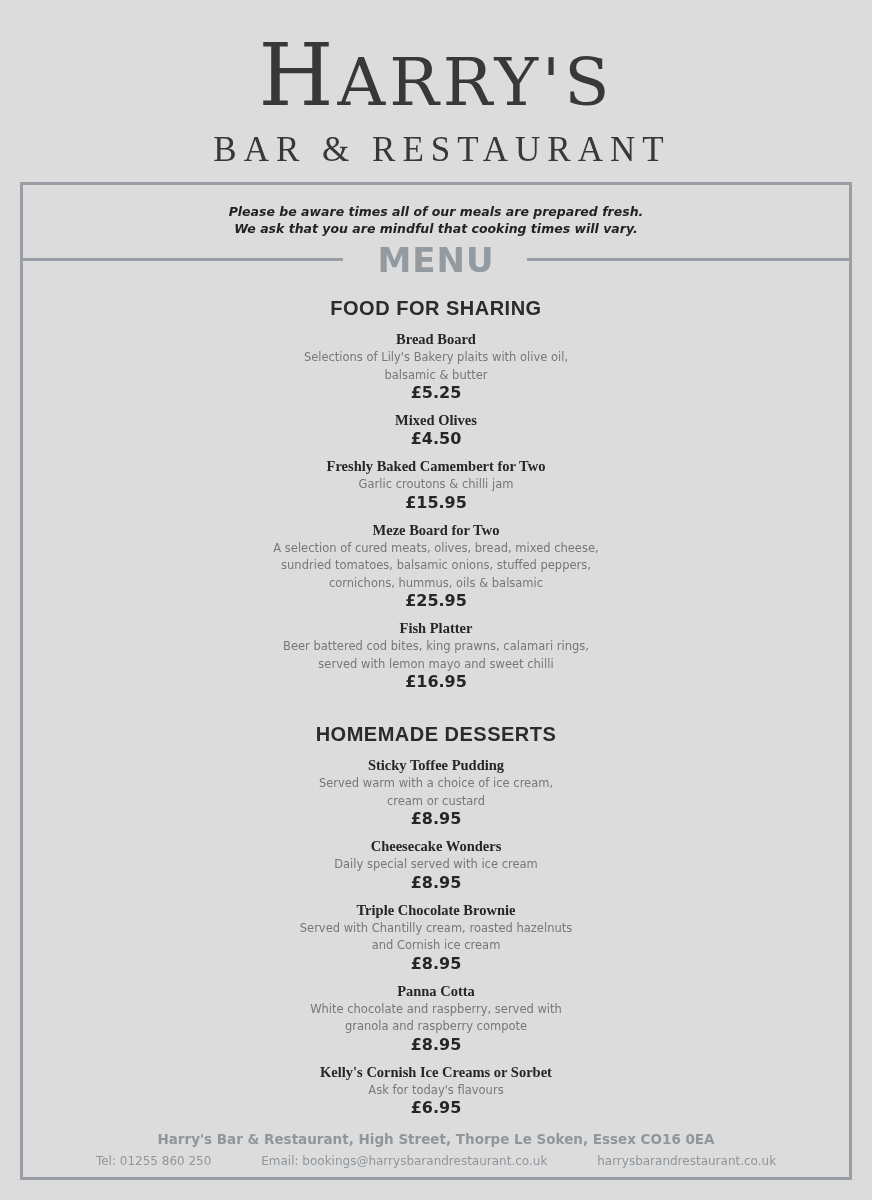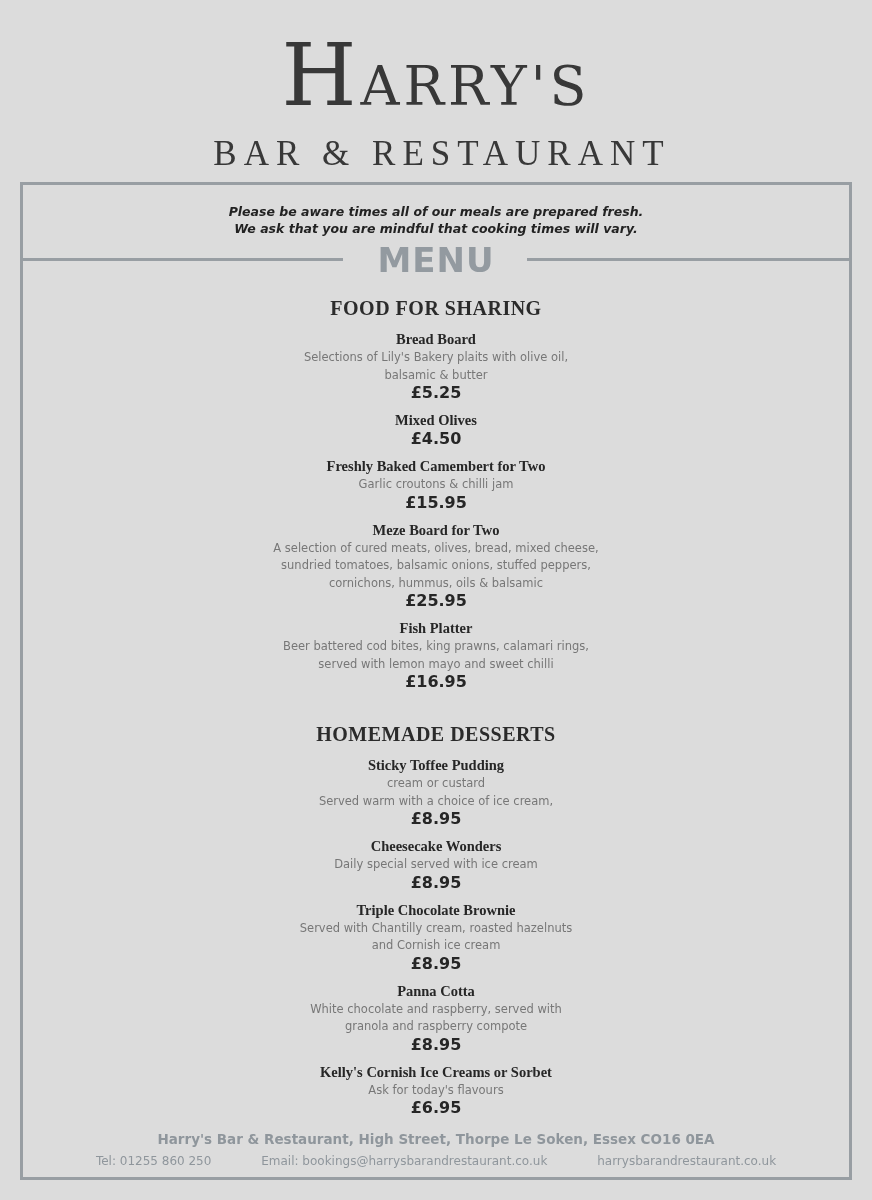--- a/index.html
+++ b/index.html
@@ -11,7 +11,7 @@
       font-family: "DejaVu Serif", serif; font-weight: normal; color: #383838;
       font-size: 86px; line-height: 90px; letter-spacing: 4px; display: block;
     }
-    .logo-title .small-caps { font-size: 54px; }
+    .logo-title .small-caps { font-size: 66px; }
     .logo-sub {
       font-family: "Liberation Serif", serif; color: #383838;
       font-size: 35px; letter-spacing: 7px; line-height: 40px; display: block; margin-top: 2px;

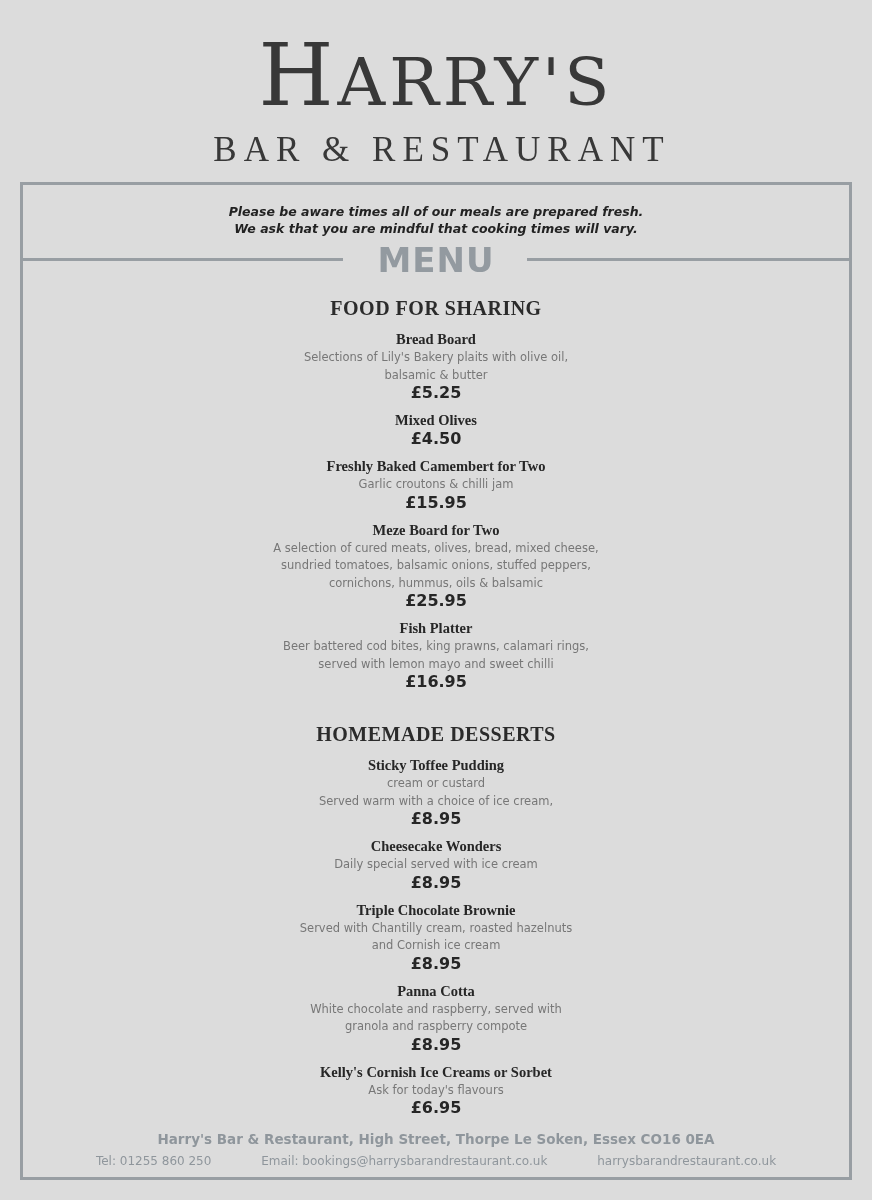--- a/index.html
+++ b/index.html
@@ -40,7 +40,7 @@
 
     .content { position: absolute; left: 0; top: 110px; width: 100%; text-align: center; }
     .section-title {
-      font-family: Liberation Serif, serif; font-weight: bold; font-size: 20px;
+      font-family: Liberation Sans, sans-serif; font-weight: bold; font-size: 20px;
       line-height: 26px; color: #2b2b2b; letter-spacing: 0.5px;
     }
     .section { margin-bottom: 0; }

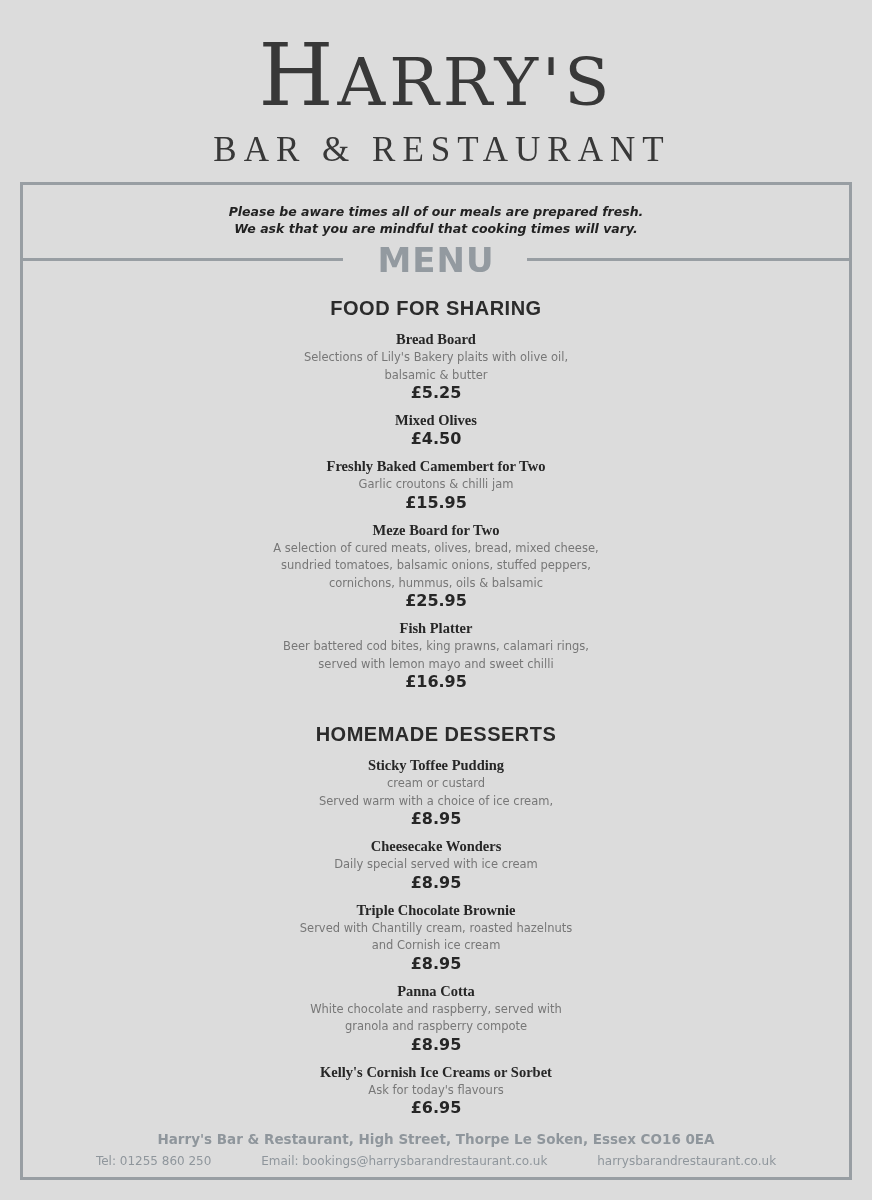--- a/index.html
+++ b/index.html
@@ -128,8 +128,8 @@
         <div class="items">
           <div class="item">
             <div class="item-name">Sticky Toffee Pudding</div>
+            <div class="item-desc">Served warm with a choice of ice cream,</div>
             <div class="item-desc">cream or custard</div>
-            <div class="item-desc">Served warm with a choice of ice cream,</div>
             <div class="item-price">£8.95</div>
           </div>
           <div class="item">

